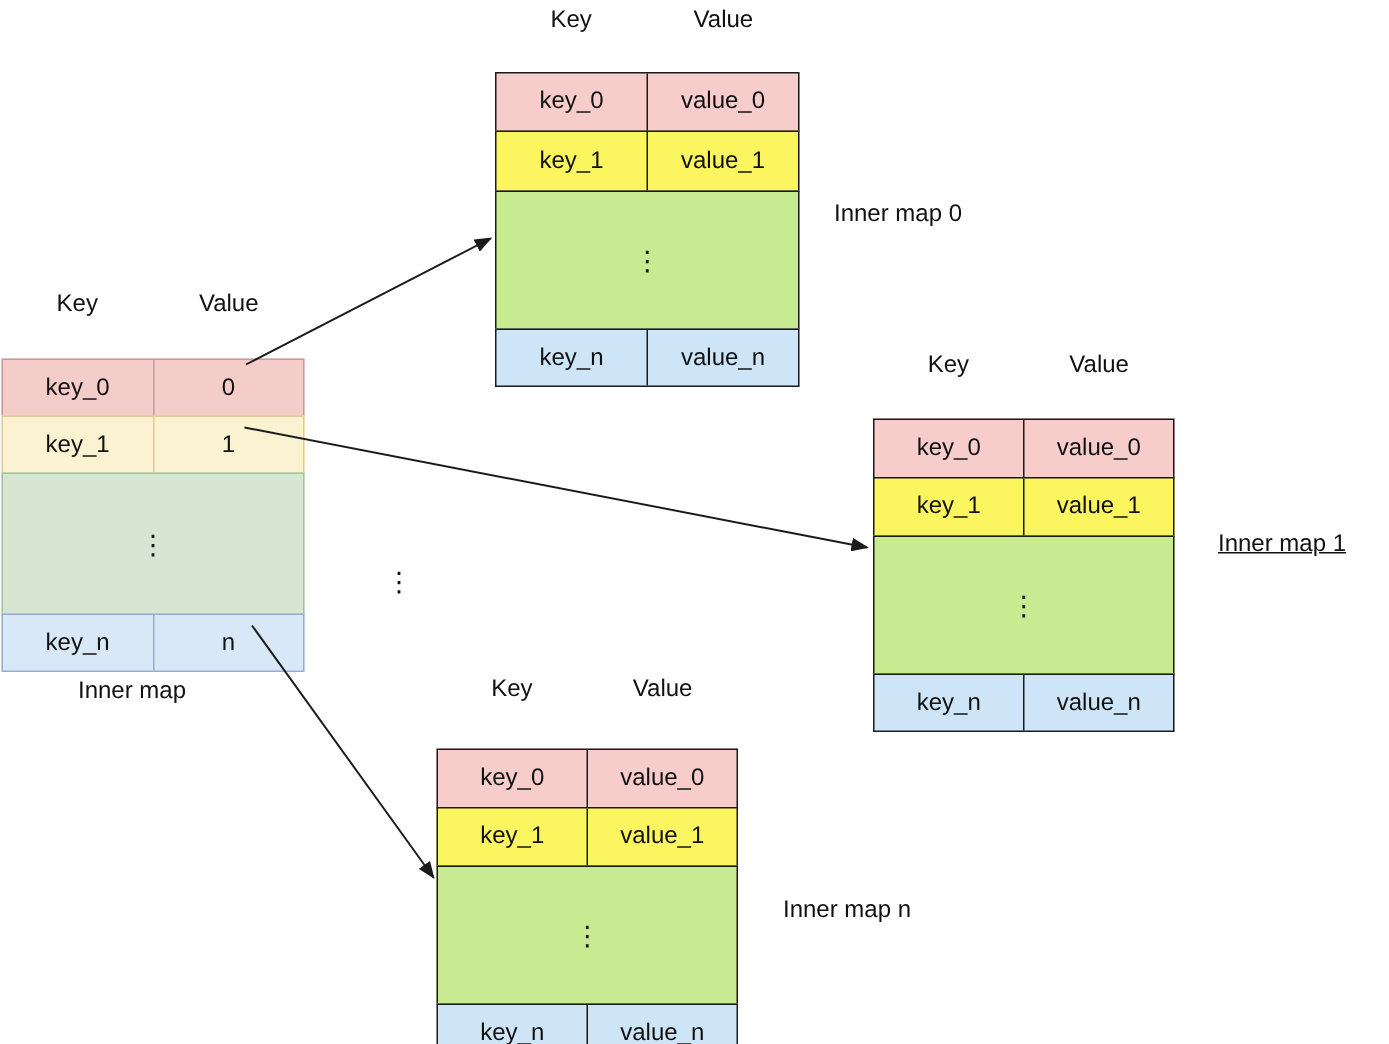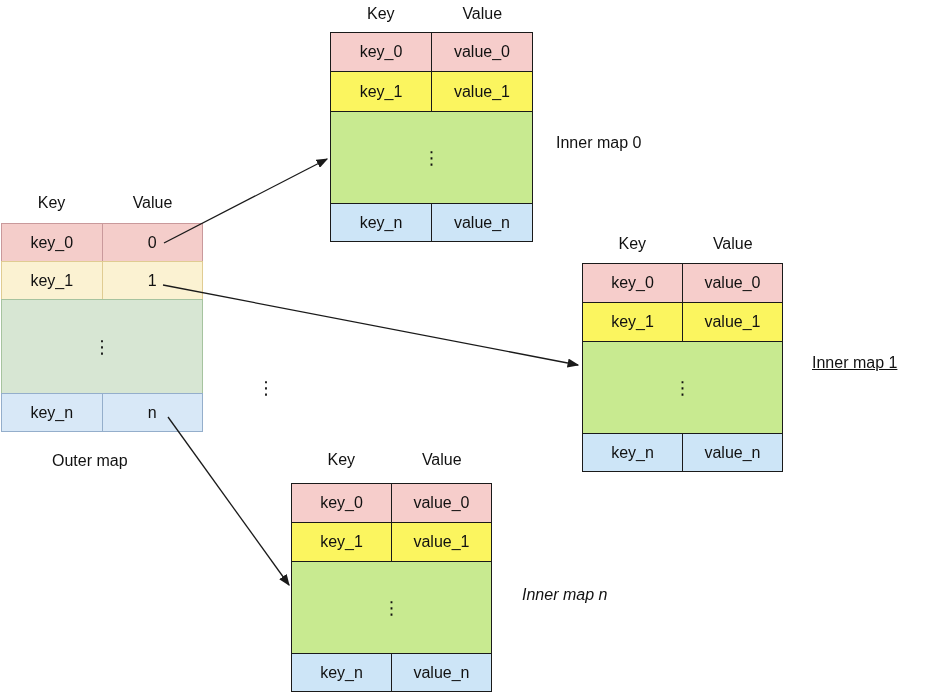--- a/index.html
+++ b/index.html
@@ -26,7 +26,7 @@
     border:1px solid var(--bc);
     background:var(--bg);
   }
-  .row:first-child{margin-top:0;}
+  .row:first-child{margin-top:16px;}
   .cell{
     flex:1;
     display:flex;

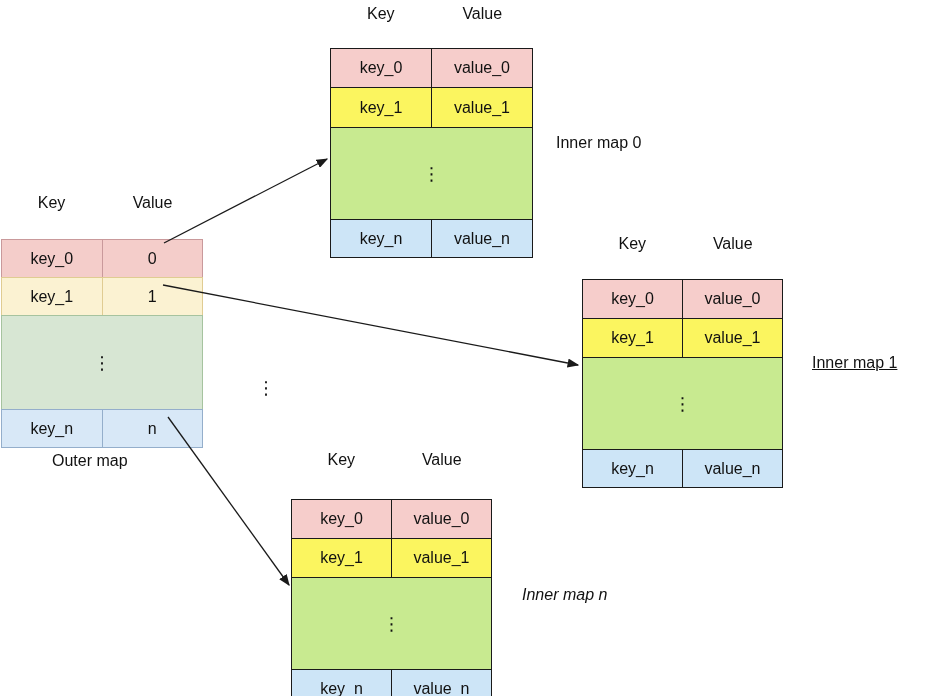--- a/index.html
+++ b/index.html
@@ -91,7 +91,7 @@
       <div class="cell">n</div>
     </div>
   </div>
-  <div class="caption" style="left:52px;top:450px;">Outer map</div>
+  <div class="caption" style="left:52px;top:450px;">Inner map</div>
 
   <div class="col-header" style="left:330px;top:4px;width:203px;">
     <span>Key</span>

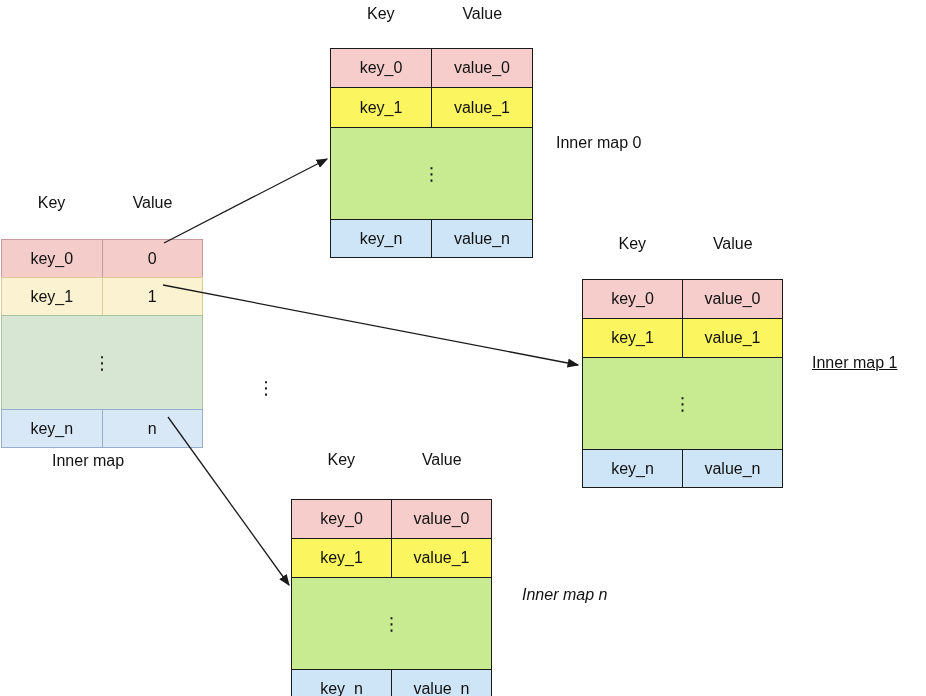--- a/index.html
+++ b/index.html
@@ -160,7 +160,7 @@
       <div class="cell">value_n</div>
     </div>
   </div>
-  <div class="caption" style="left:522px;top:584px;font-style:italic;">Inner map n</div>
+  <div class="caption" style="left:522px;top:596px;">Inner map n</div>
 
   <div class="floating-dots" style="left:257px;top:376px;">⋮</div>
 

